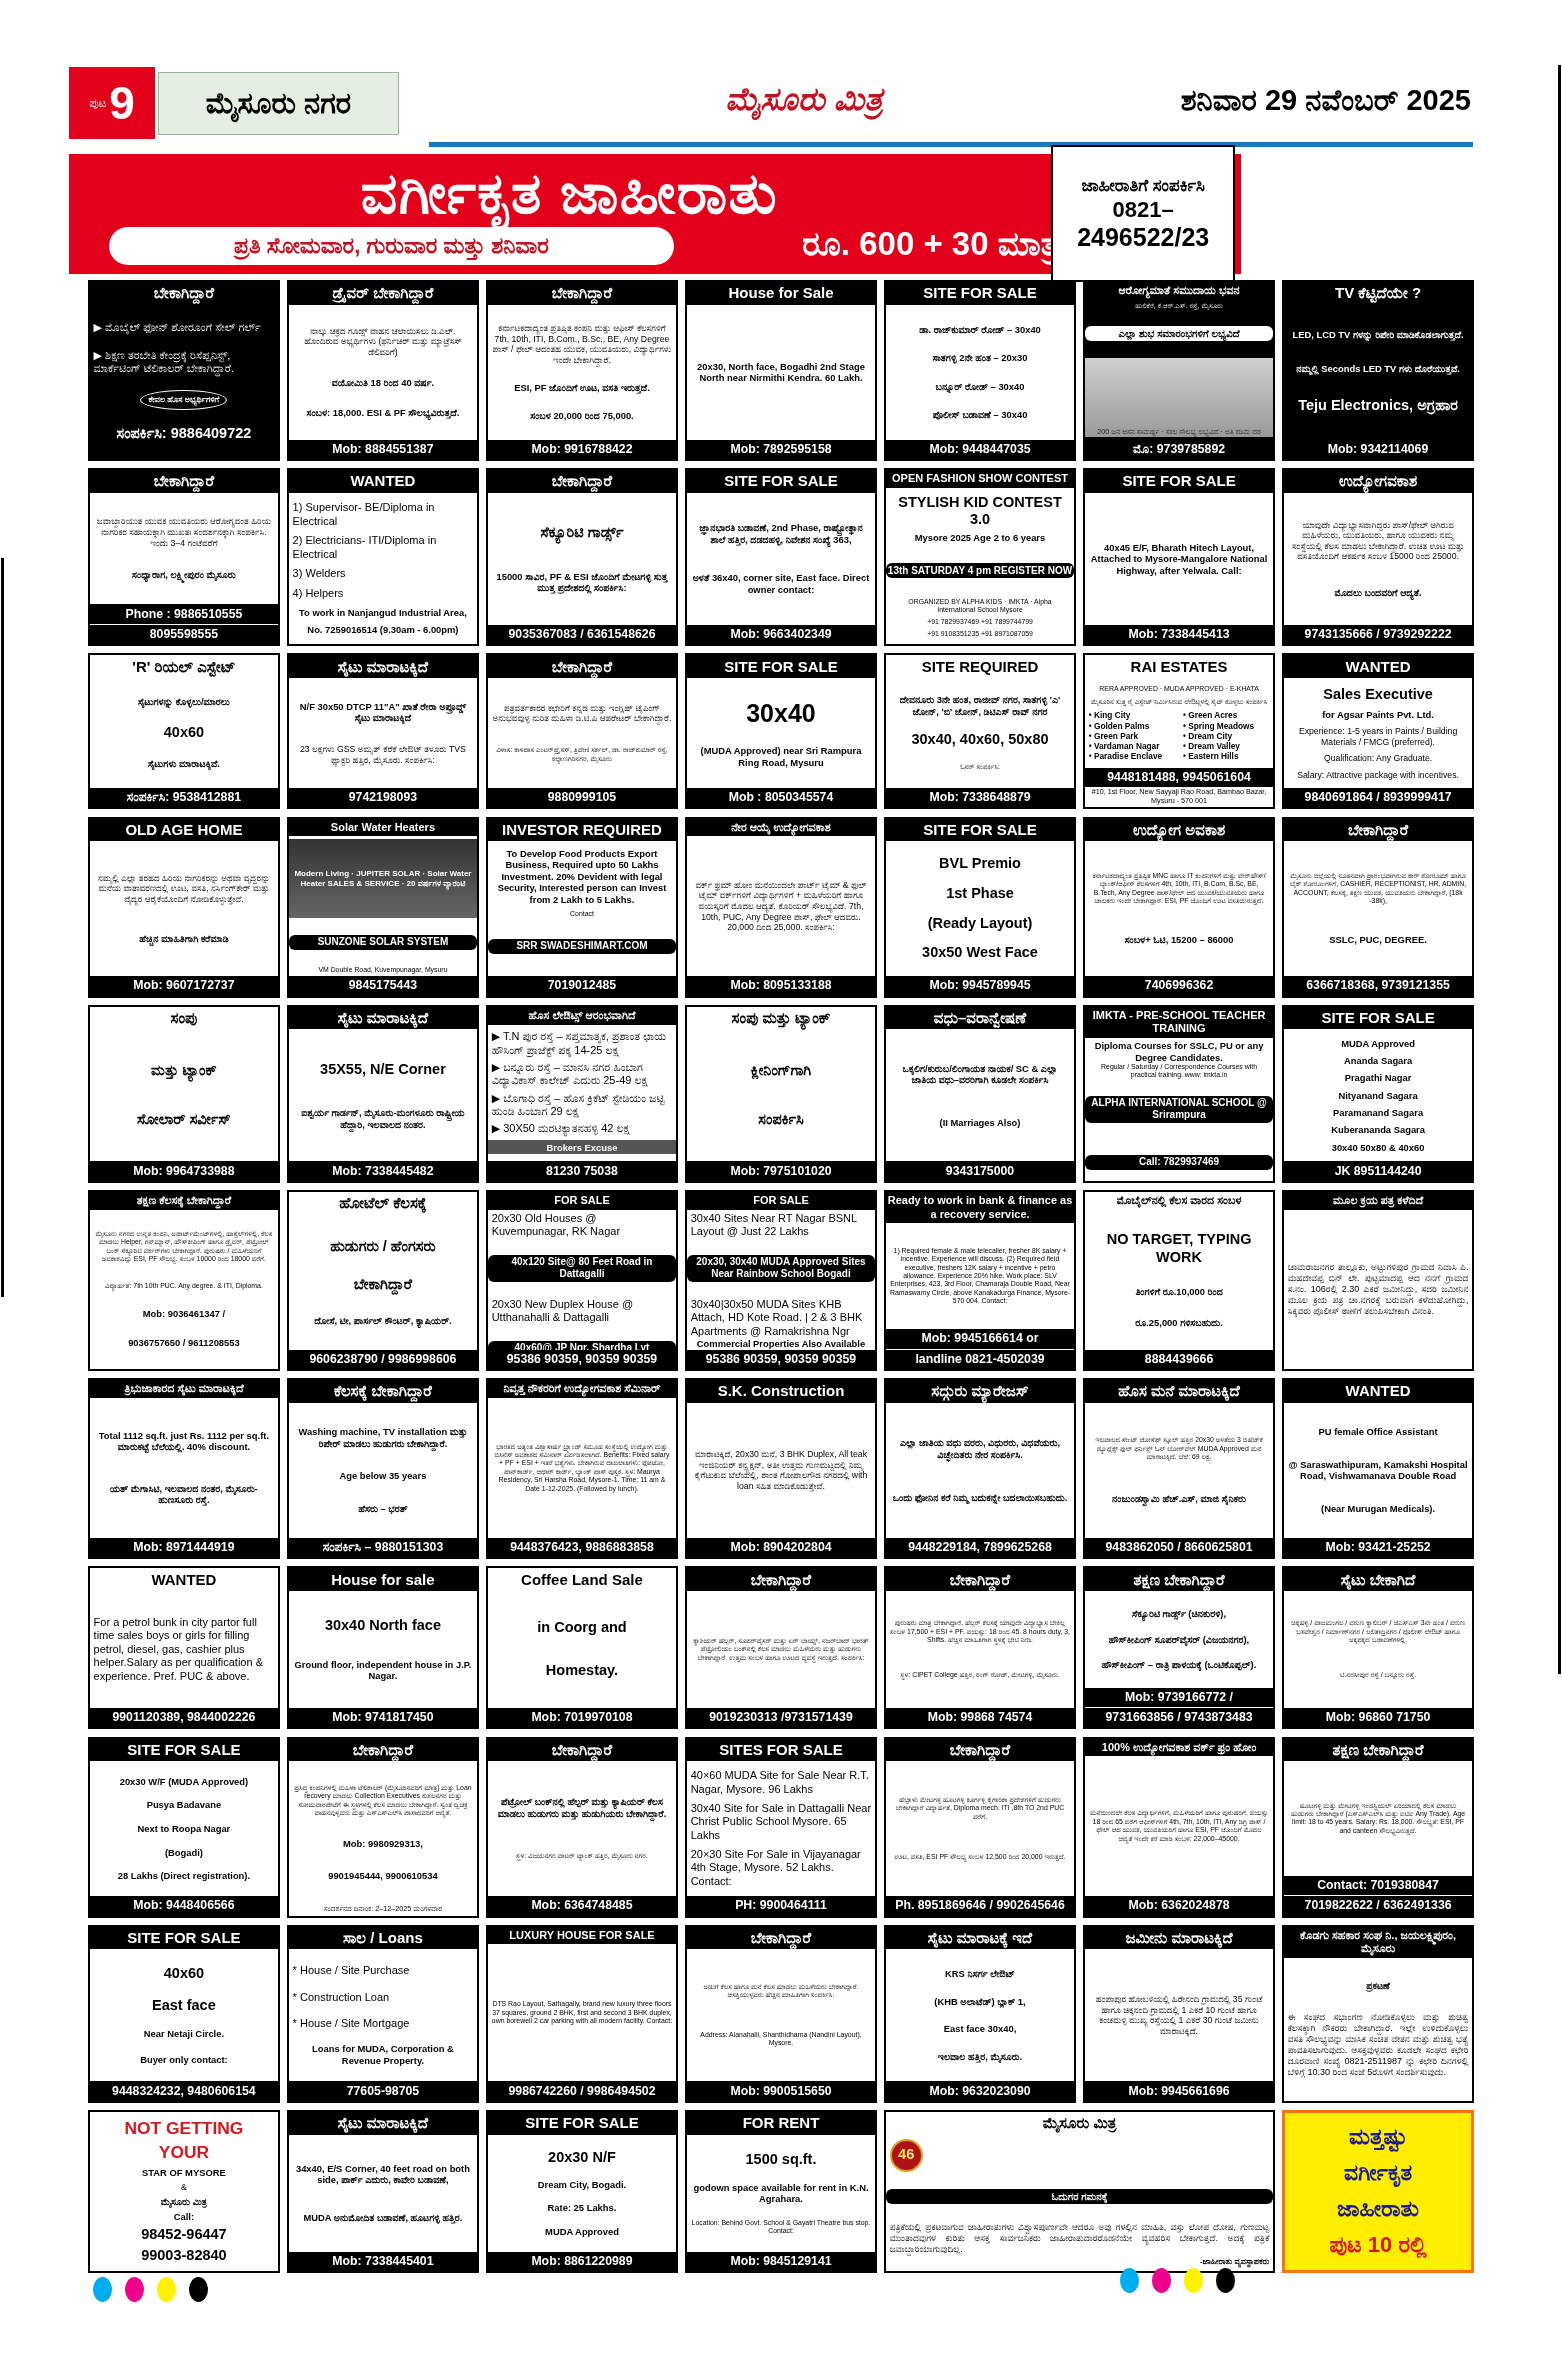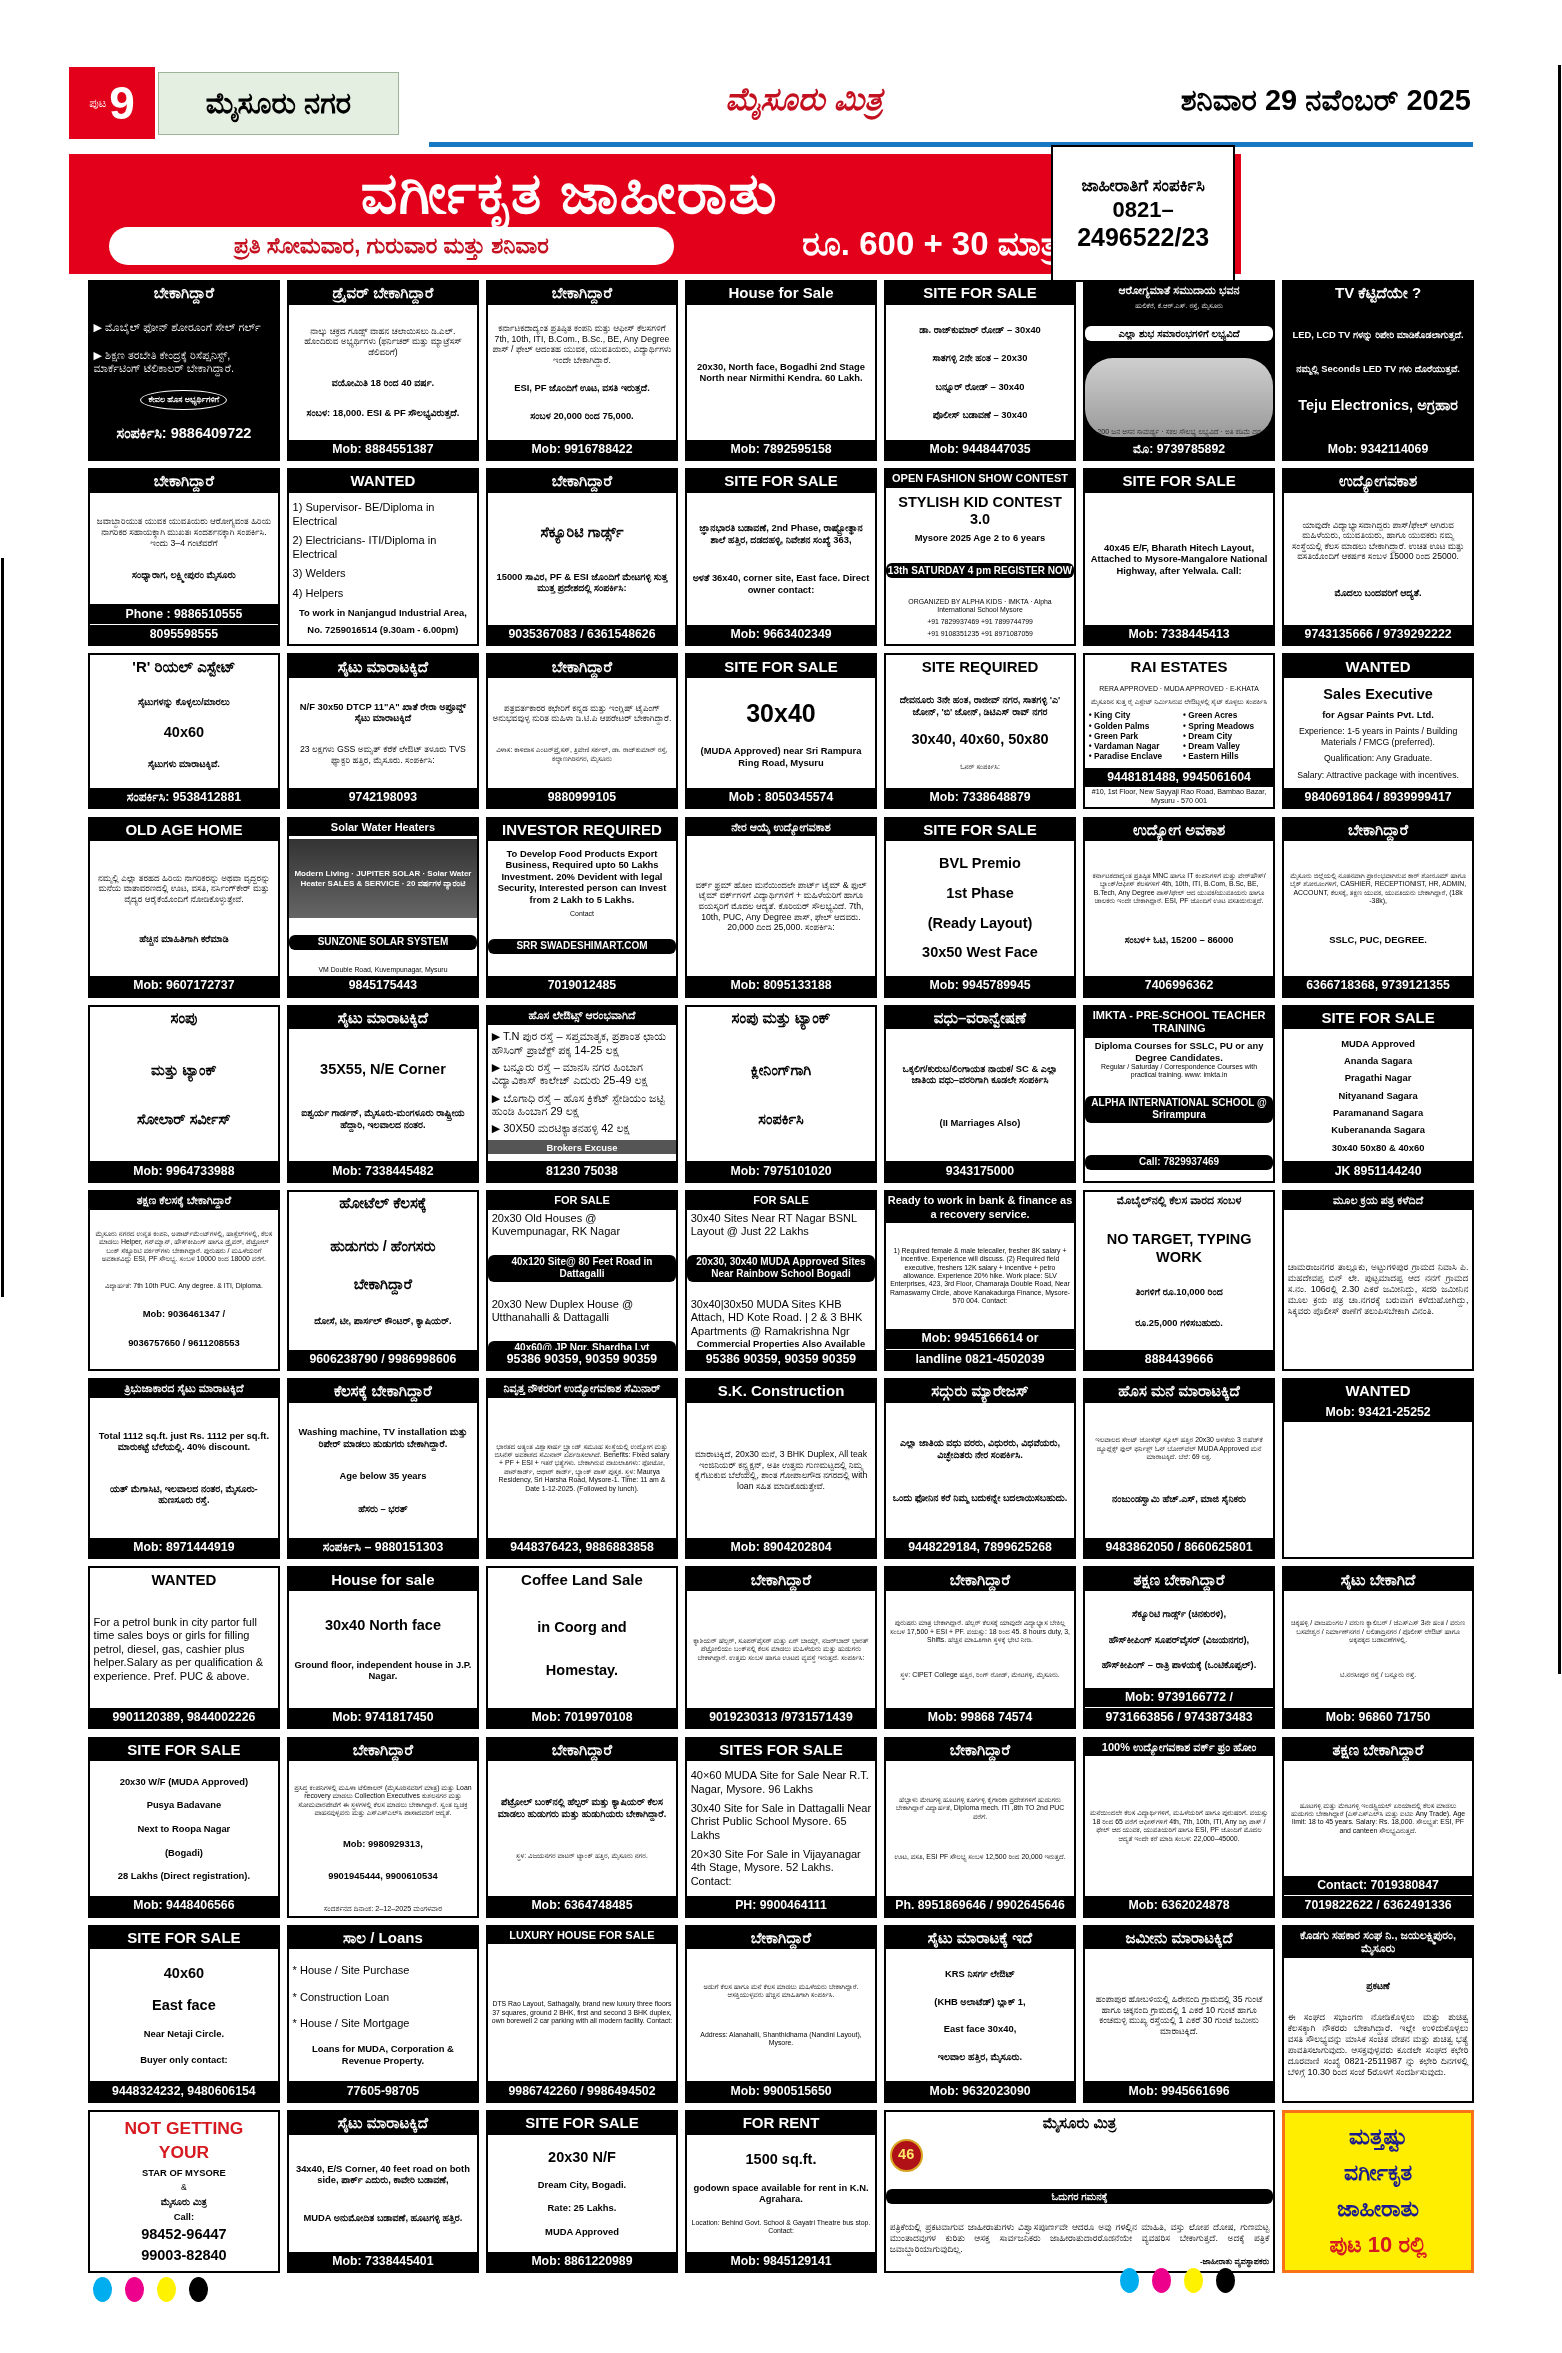--- a/index.html
+++ b/index.html
@@ -65,7 +65,7 @@
   .p-badge{align-self:flex-start;width:29px;height:29px;border-radius:50%;background:#b01116;color:#ffe96a;
            font-weight:bold;font-size:14.5px;display:flex;align-items:center;justify-content:center;border:2.2px solid #d8a523;}
   .p-photo{flex:1;background:linear-gradient(#cfcfcf,#9a9a9a);margin:0.7px -3.6px;min-height:29px;
-           display:flex;align-items:flex-end;justify-content:center;color:#222;font-size:7.2px;border-radius:28px;}
+           display:flex;align-items:flex-end;justify-content:center;color:#222;font-size:7.2px;}
   .p-photo-dark{flex:1;background:linear-gradient(#333,#666);margin:0.7px -3.6px;min-height:29px;color:#fff;
            display:flex;flex-direction:column;justify-content:space-evenly;font-size:8px;font-weight:bold;}
   

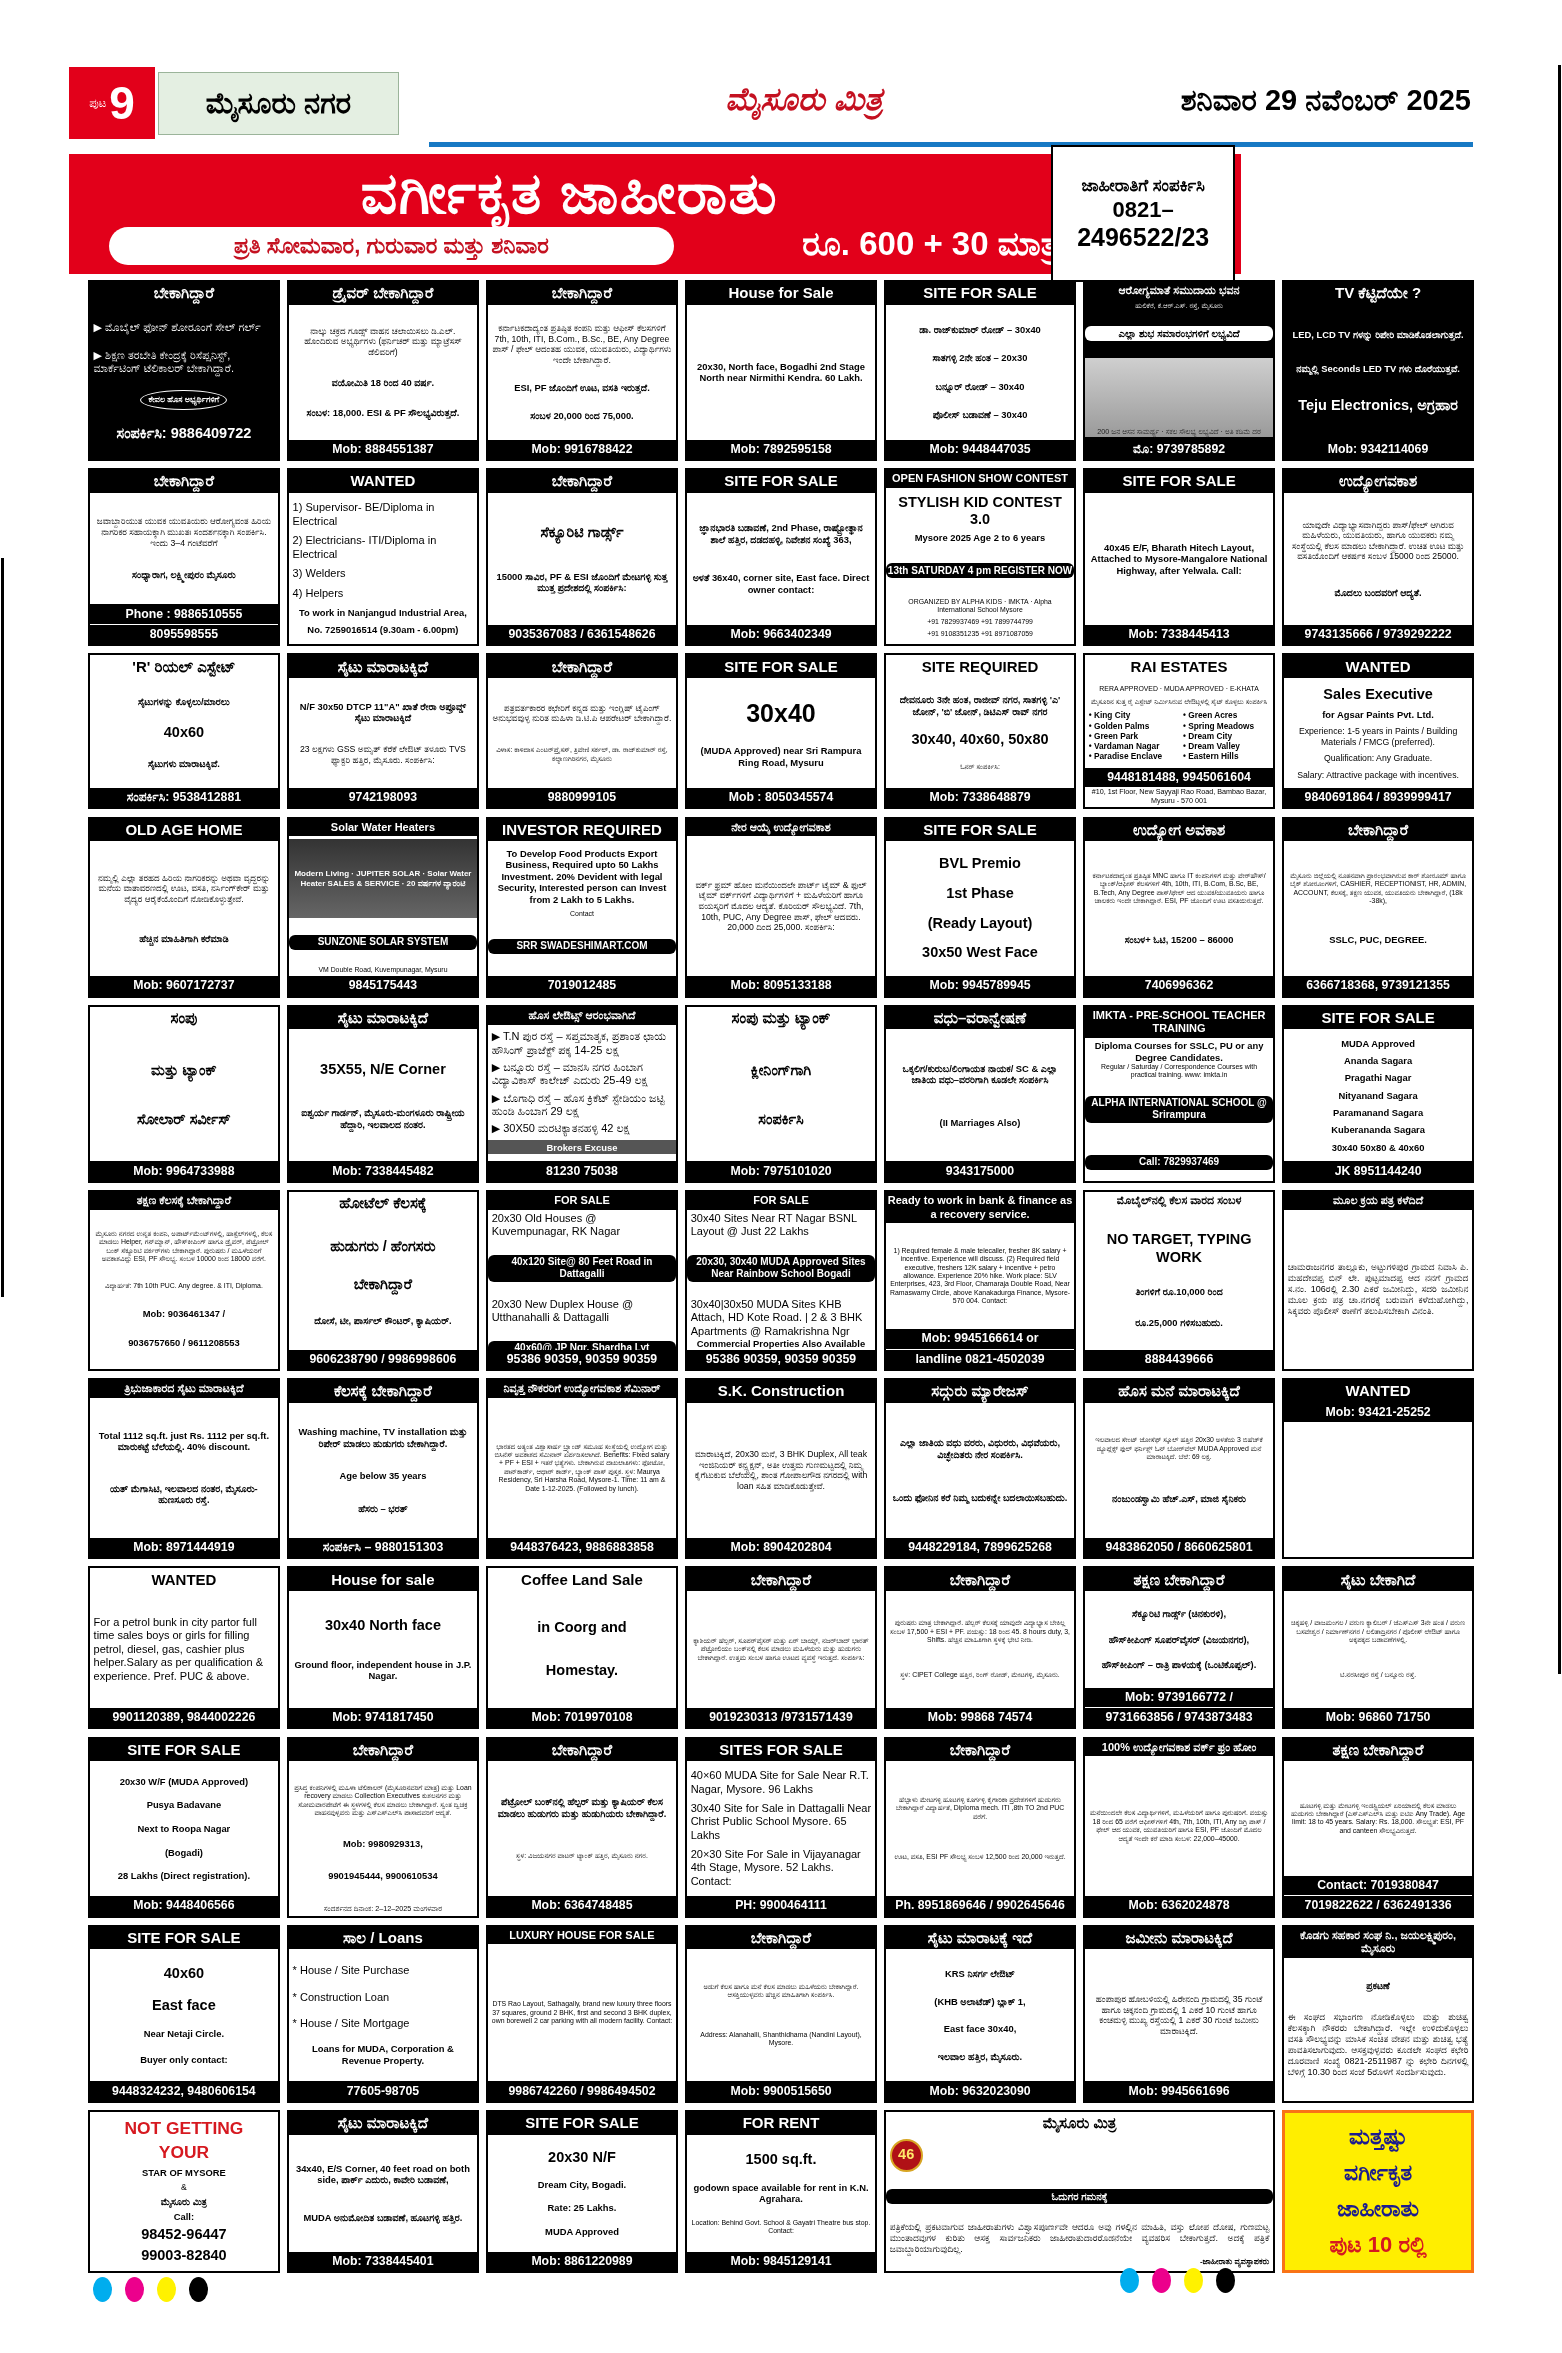--- a/index.html
+++ b/index.html
@@ -536,6 +536,11 @@
       </div>
       <div class="ad">
         <div class="ad-h">WANTED</div>
+        <div class="ad-body">
+          <div class="p-b">PU female Office Assistant</div>
+          <div class="p-b">@ Saraswathipuram, Kamakshi Hospital Road, Vishwamanava Double Road</div>
+          <div class="p-b">(Near Murugan Medicals).</div>
+        </div>
         <div class="ad-ph">Mob: 93421-25252</div>
       </div>
       <div class="ad">

